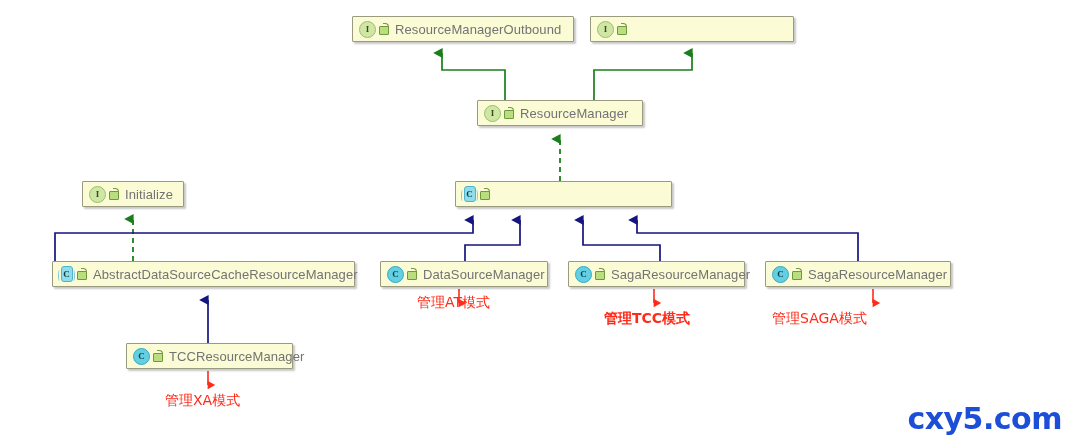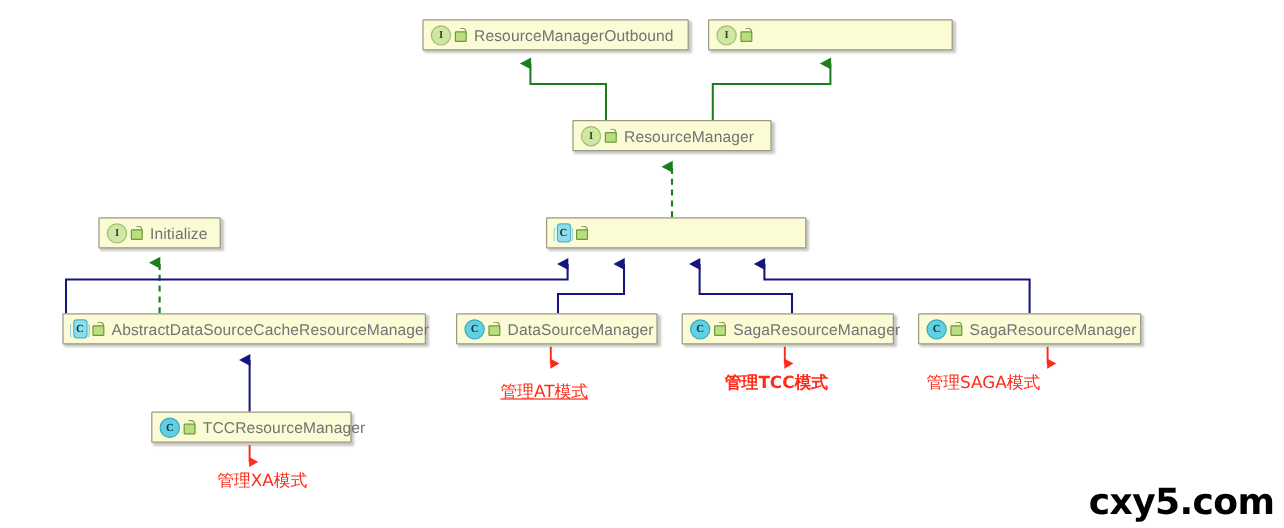--- a/index.html
+++ b/index.html
@@ -279,7 +279,7 @@
     <span class="label">TCCResourceManager</span>
   </div>
 
-  <div class="anno" style="left:417px;top:318px;text-decoration:underline;">管理AT模式</div>
+  <div class="anno" style="left:417px;top:294px;">管理AT模式</div>
   <div class="anno" style="left:604px;top:310px;font-weight:bold;">管理TCC模式</div>
   <div class="anno" style="left:772px;top:310px;">管理SAGA模式</div>
   <div class="anno" style="left:165px;top:392px;margin-left:16px;">管理XA模式</div>

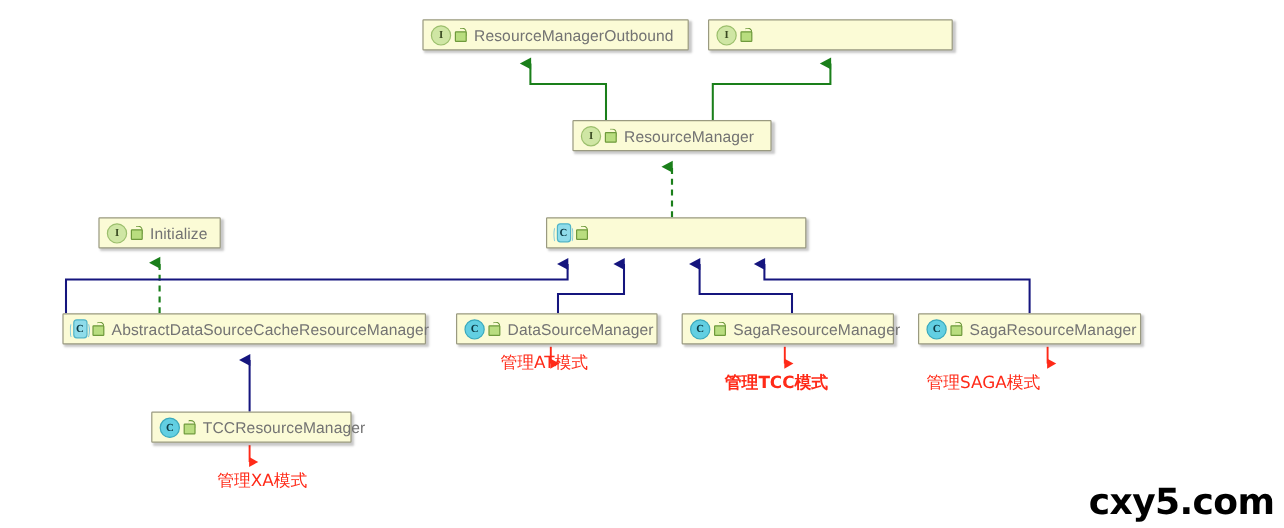--- a/index.html
+++ b/index.html
@@ -282,7 +282,7 @@
   <div class="anno" style="left:417px;top:294px;">管理AT模式</div>
   <div class="anno" style="left:604px;top:310px;font-weight:bold;">管理TCC模式</div>
   <div class="anno" style="left:772px;top:310px;">管理SAGA模式</div>
-  <div class="anno" style="left:165px;top:392px;margin-left:16px;">管理XA模式</div>
+  <div class="anno" style="left:165px;top:392px;">管理XA模式</div>
 
   <div id="watermark">cxy5.com</div>
 

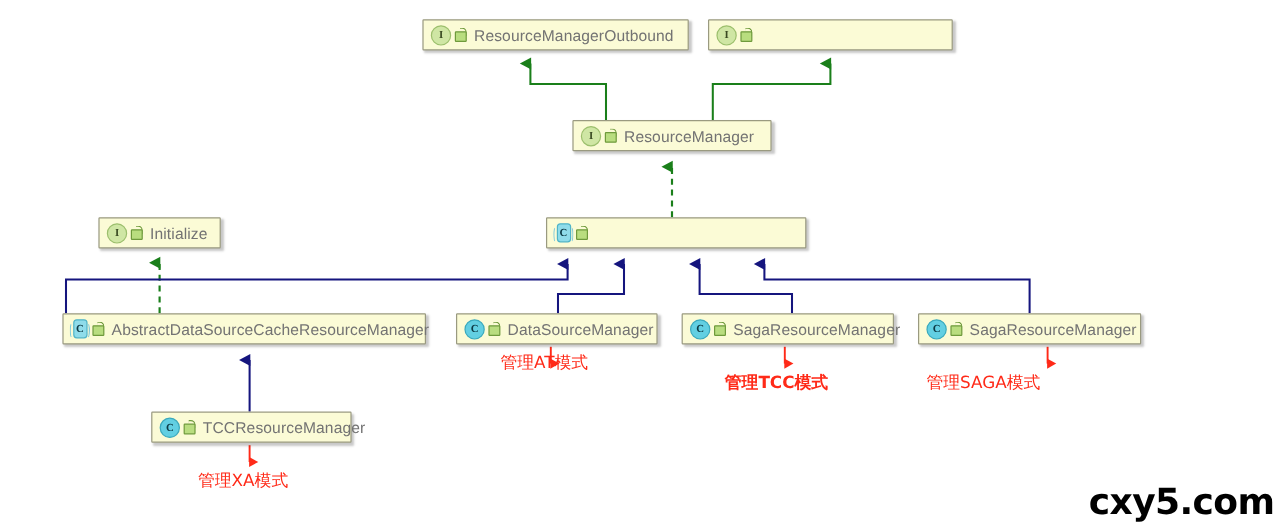--- a/index.html
+++ b/index.html
@@ -117,7 +117,7 @@
   #watermark{
     position:absolute;
     right:8px;bottom:4px;
-    color:#000000;
+    color:#1d4ed8;
     font-size:30px;
     font-weight:bold;
     font-family:"DejaVu Sans","Liberation Sans",sans-serif;

